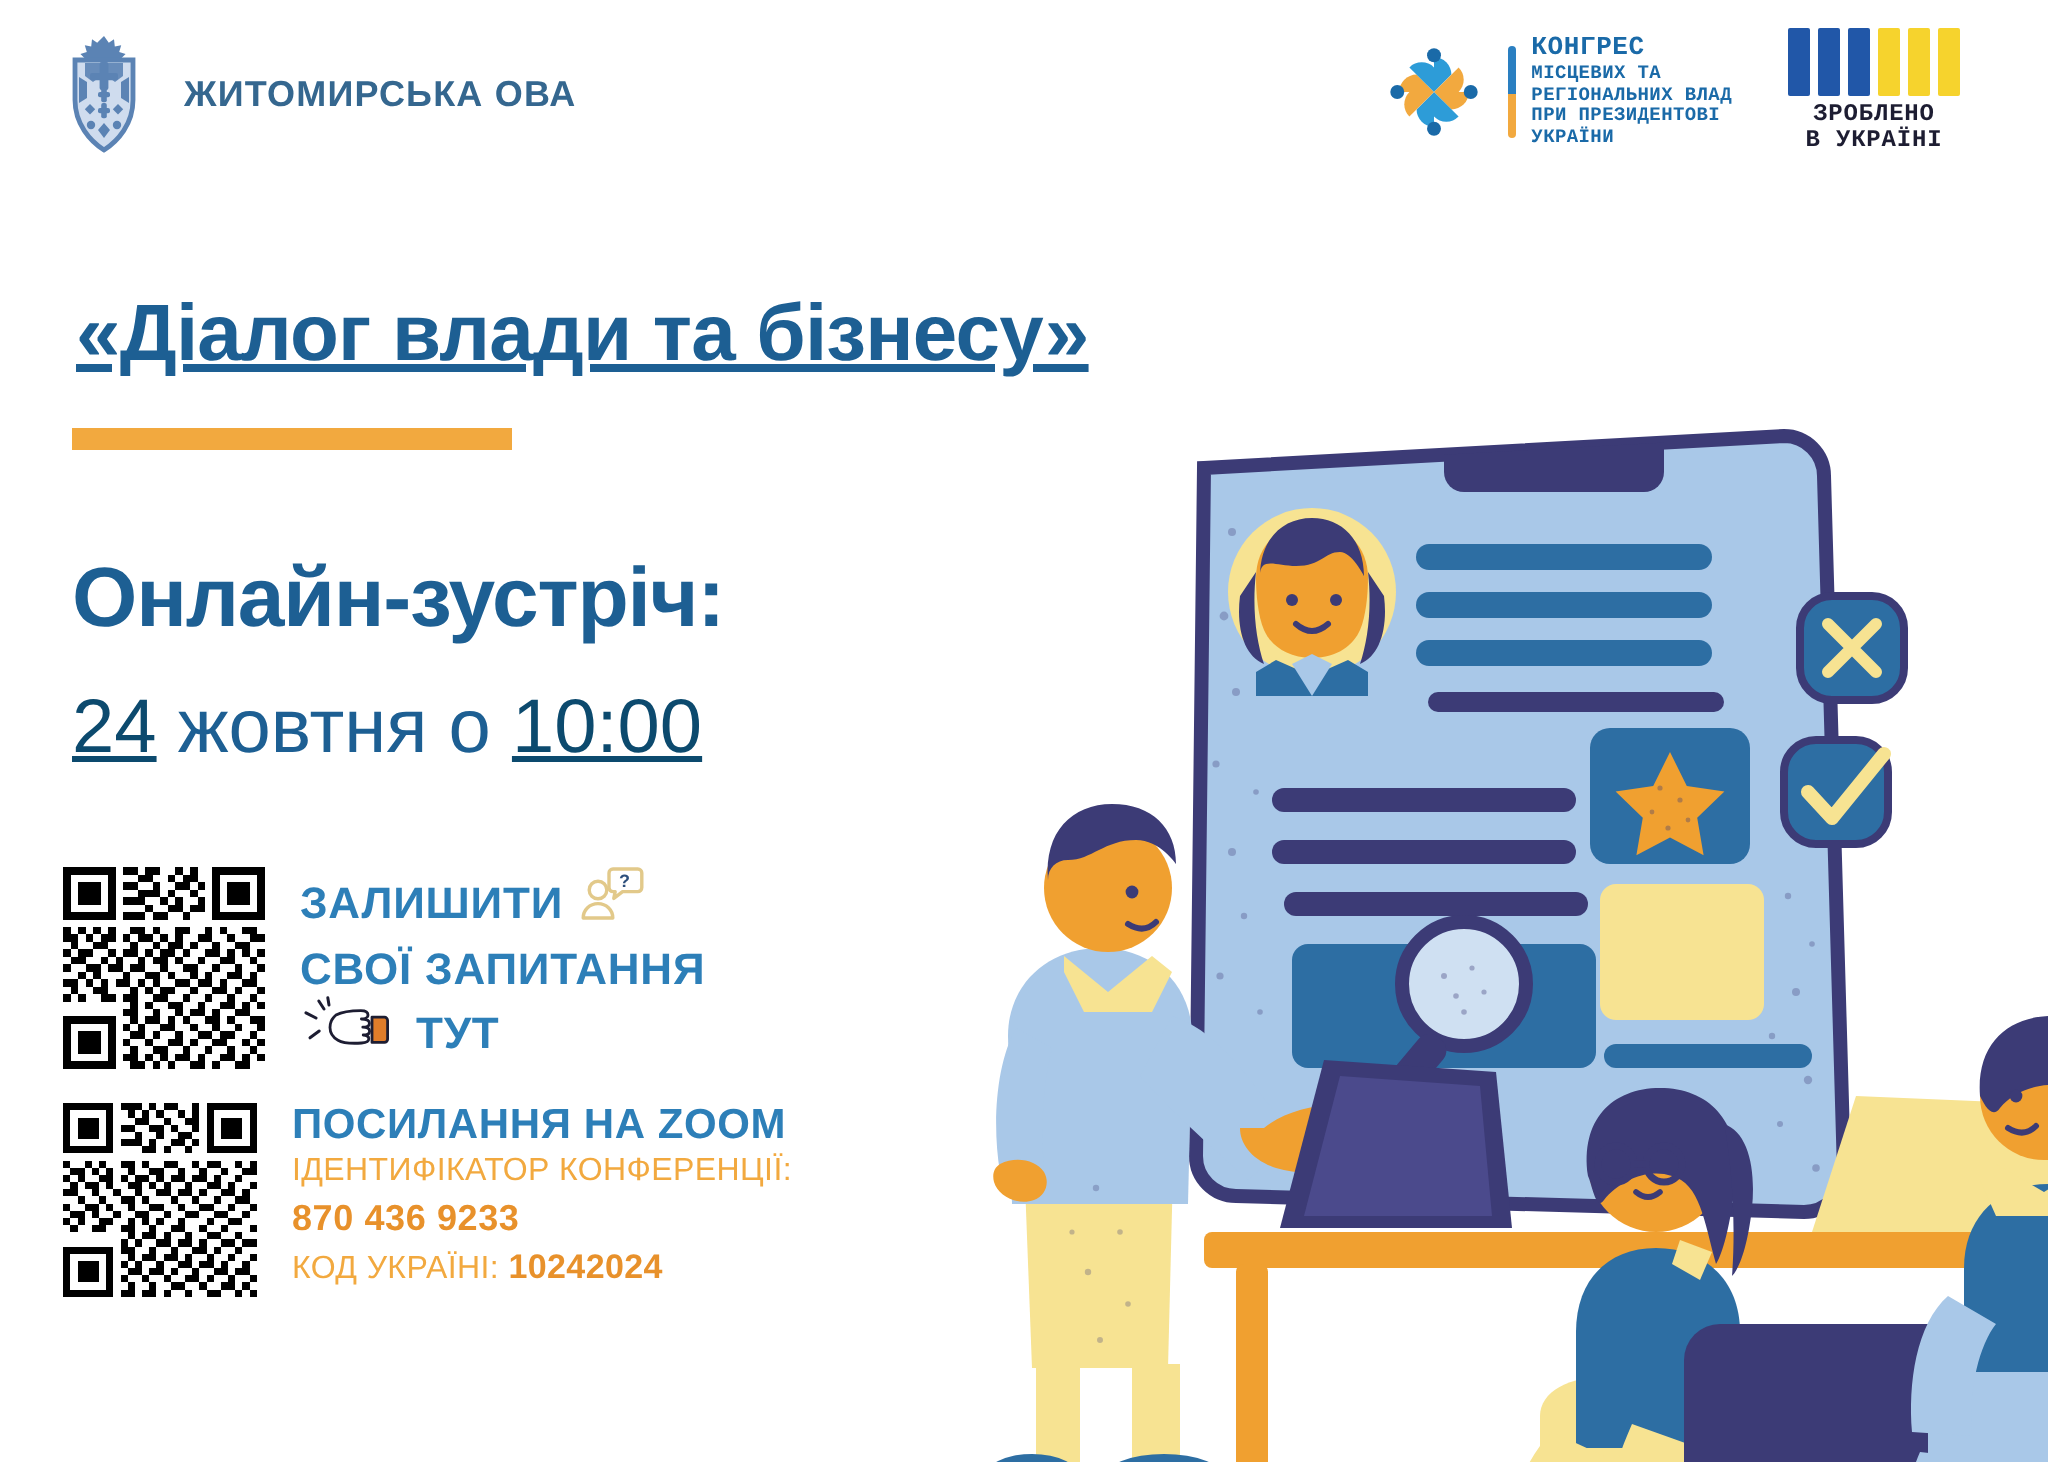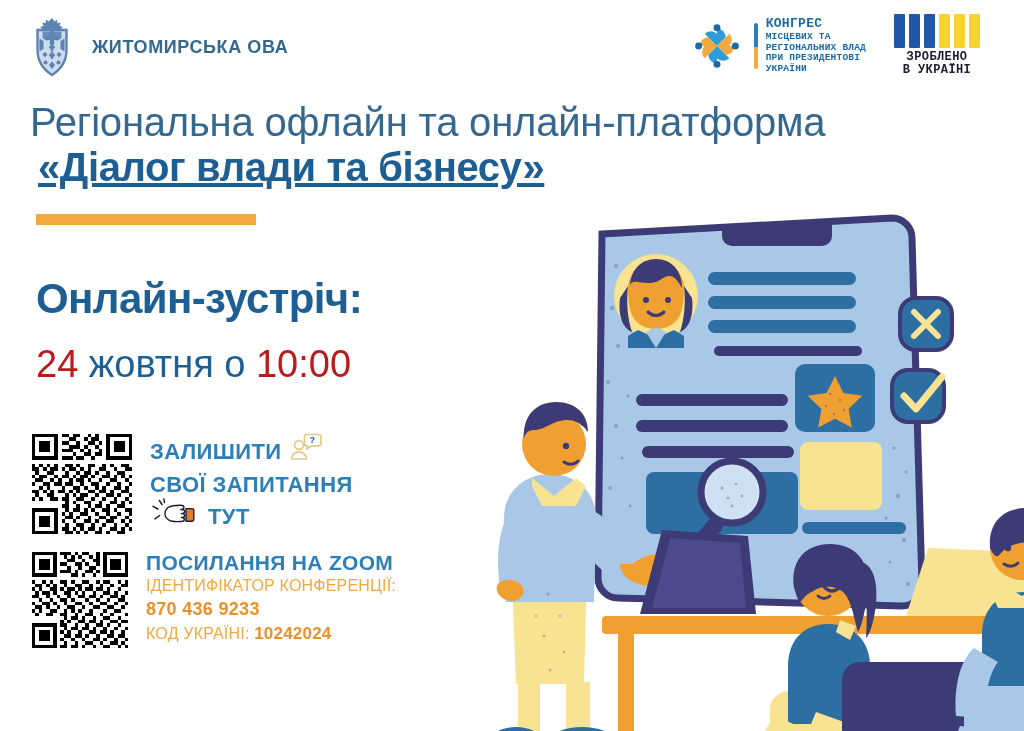--- a/index.html
+++ b/index.html
@@ -167,7 +167,6 @@
     </div>
   </div>
 
-  <div class="title1">Регіональна офлайн та онлайн-платформа</div>
   <div class="title2">«Діалог влади та бізнесу»</div>
 
   <div class="rule"></div>

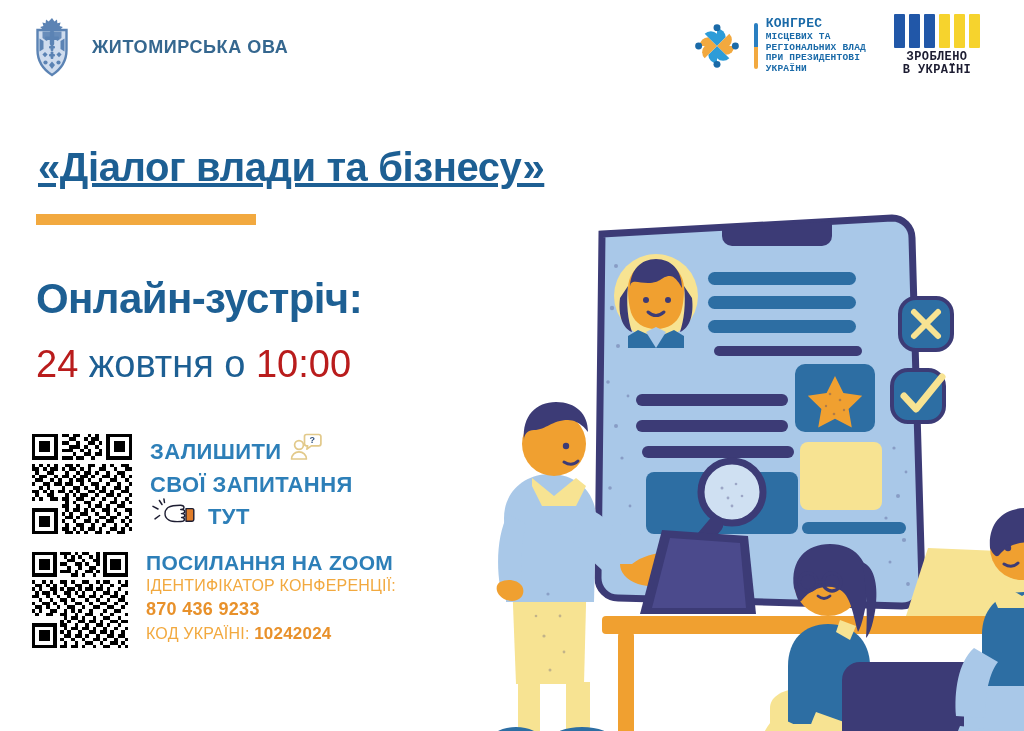--- a/index.html
+++ b/index.html
@@ -54,7 +54,7 @@
     position:absolute;left:36px;top:343px;
     font-size:38px;color:#1d5f93;white-space:nowrap;
   }
-  .meet-when .accent{color:#b91c1c;}
+  .meet-when .accent{color:#0c4a6e;text-decoration:underline;}
 
   
   .qr-block{position:absolute;display:flex;align-items:flex-start;gap:14px;}

